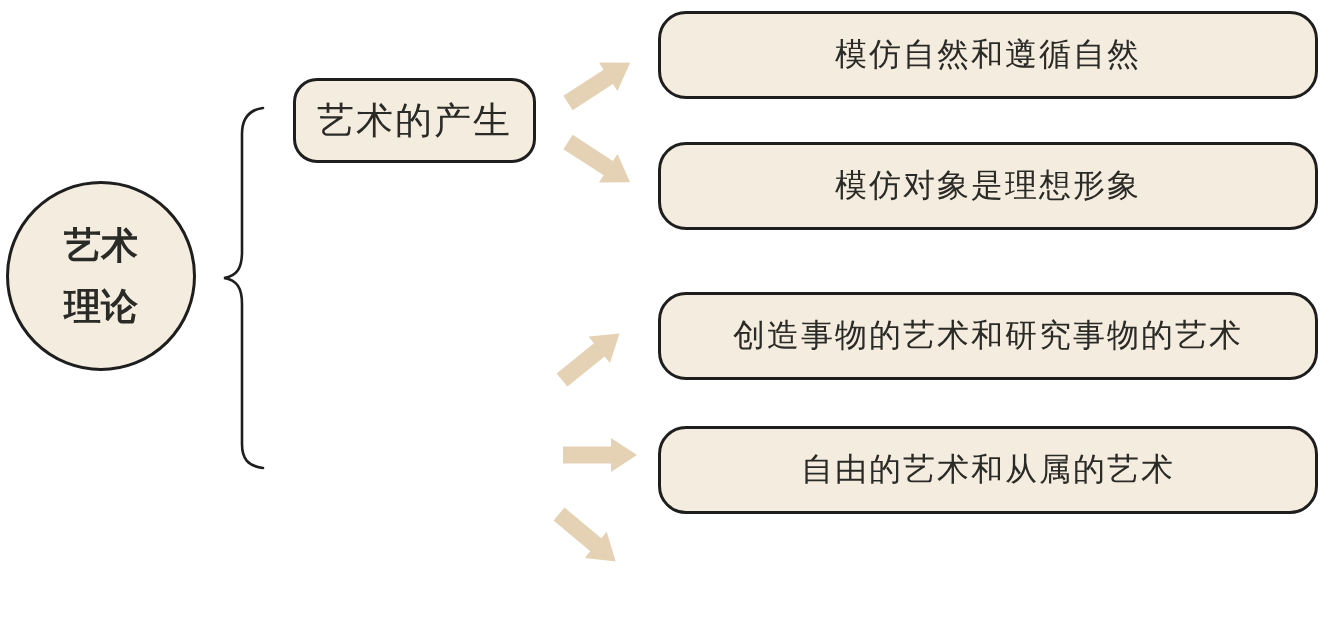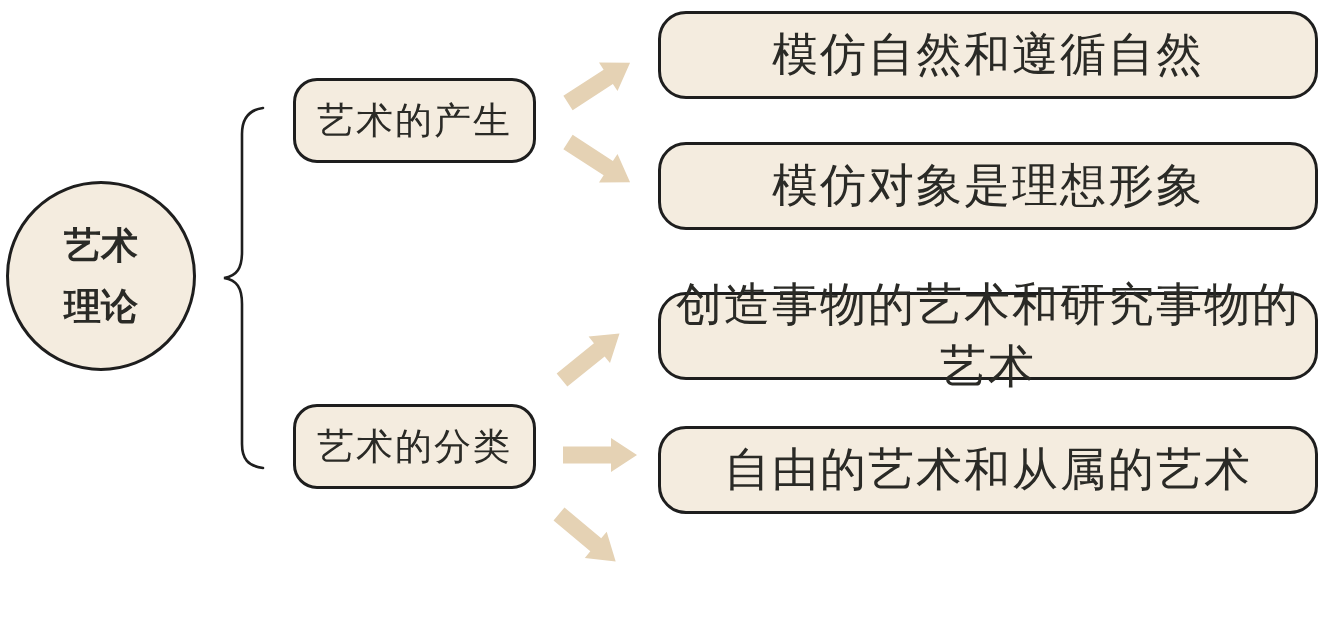--- a/index.html
+++ b/index.html
@@ -60,7 +60,7 @@
     width: 660px;
     height: 88px;
     border-radius: 28px;
-    font-size: 46px;
+    font-size: 32px;
     letter-spacing: 2px;
   }
   .leaf-1 { top: 11px; }

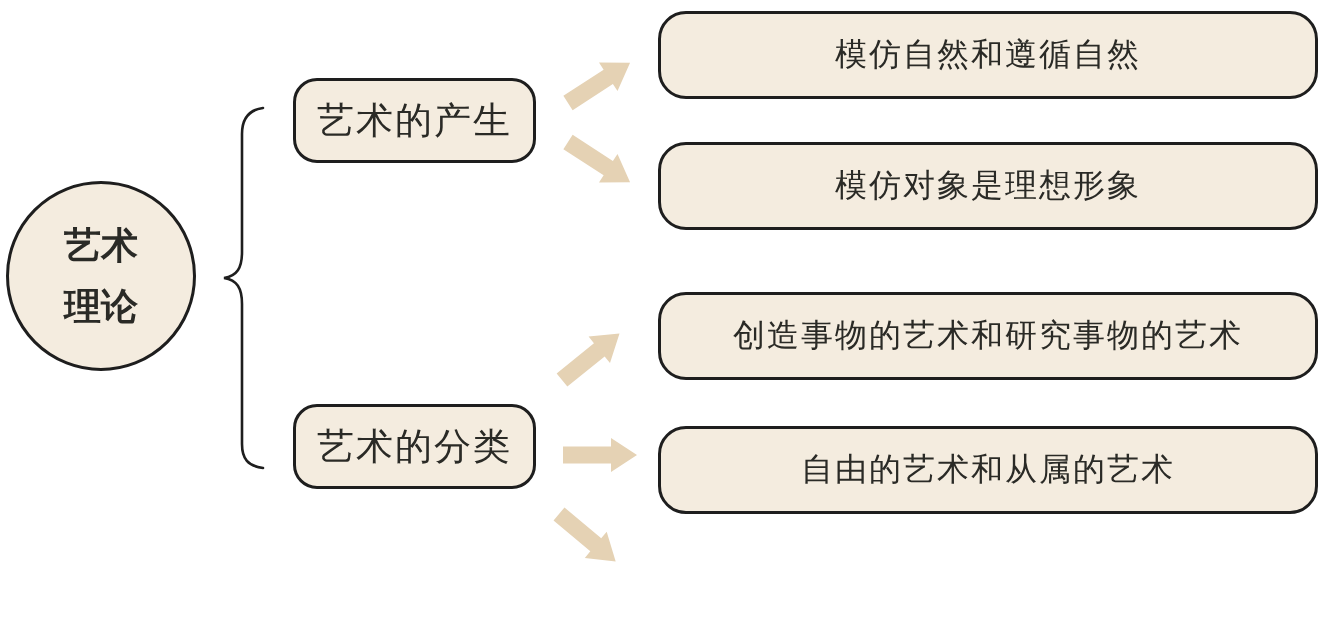--- a/index.html
+++ b/index.html
@@ -97,9 +97,6 @@
     <span>艺术</span>
     <span>理论</span>
   </div>
-  <div class="node branch branch-2">
-    <span>艺术的分类</span>
-  </div>
 
   <div class="node leaf leaf-1">
     <span>模仿自然和遵循自然</span>

